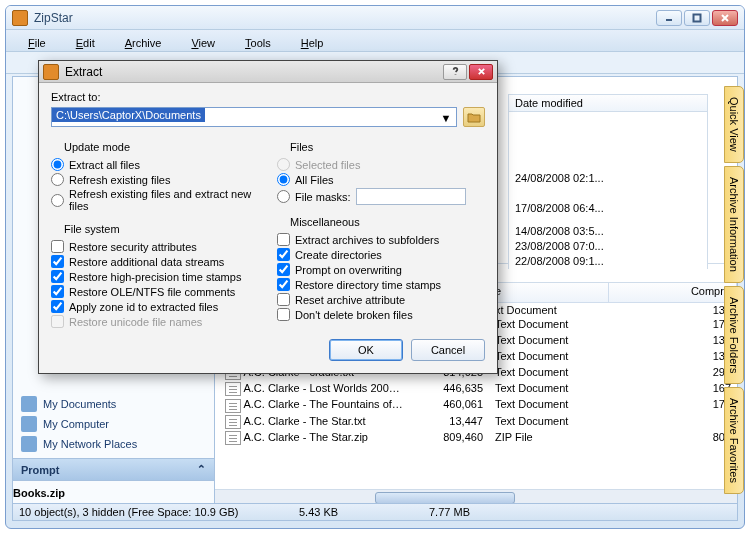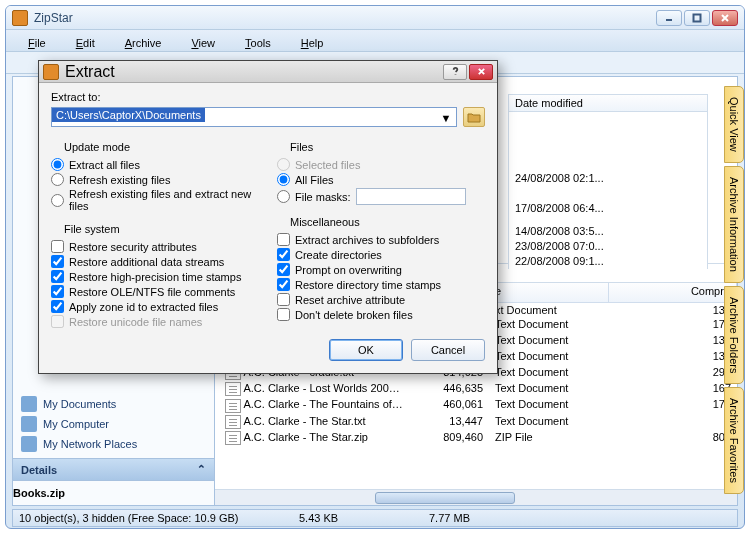--- a/index.html
+++ b/index.html
@@ -68,7 +68,7 @@
 .extract-dialog { position:absolute; left:38px; top:60px; width:460px; background:#f3f3f3; border:1px solid #444; box-shadow: 4px 4px 12px rgba(0,0,0,.35); z-index: 20; }
 .dlg-titlebar { height:22px; background:linear-gradient(#e9e9e9, #d2d2d2); display:flex; align-items:center; padding:0 4px; border-bottom:1px solid #aaa; }
 .dlg-titlebar .icon { width:16px; height:16px; background:#e28b2b; border:1px solid #a05f12; border-radius:2px; margin-right:6px; }
-.dlg-titlebar .title { flex:1; font-size:16px; }
+.dlg-titlebar .title { flex:1; font-size:12px; }
 .dlg-titlebar .btns { display:flex; gap:2px; }
 .dlg-titlebar .btn { width:24px; height:16px; border:1px solid #999; background:linear-gradient(#fafafa,#ddd); border-radius:2px; display:flex; align-items:center; justify-content:center; cursor:pointer; }
 .dlg-titlebar .btn.close { background:linear-gradient(#e68,#c33); border-color:#a22; }

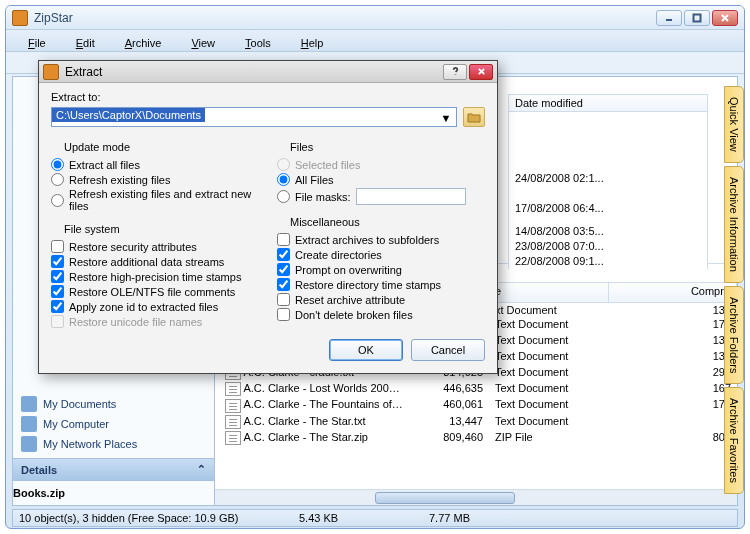--- a/index.html
+++ b/index.html
@@ -168,7 +168,7 @@
           </div>
       </div>
       <div class="details-header">
-        <span>Details</span>
+        <span>Prompt</span>
         <span class="chev">⌃</span>
       </div>
       <div class="details-body">Books.zip</div>

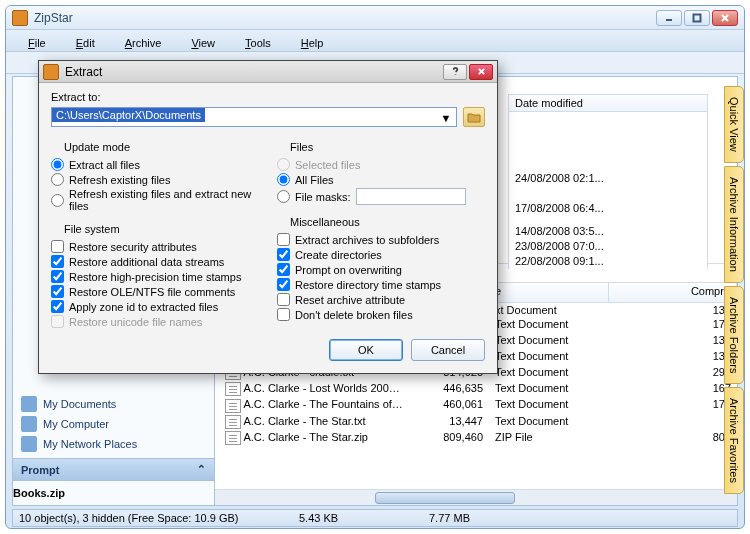--- a/index.html
+++ b/index.html
@@ -58,7 +58,7 @@
 .side-tab { writing-mode: vertical-rl; padding:10px 3px; background: linear-gradient(to left, #fce7a8, #f7d87a); border:1px solid #c9a94e; border-radius:0 5px 5px 0; margin-bottom:3px; font-size:11px; cursor:pointer; }
 
 
-.statusbar { position:absolute; left:6px; right:6px; bottom:1px; height:18px; background:linear-gradient(#e6effa,#d3e3f3); display:flex; align-items:center; border:1px solid #a7c1df; padding:0 6px; }
+.statusbar { position:absolute; left:6px; right:6px; bottom:7px; height:18px; background:linear-gradient(#e6effa,#d3e3f3); display:flex; align-items:center; border:1px solid #a7c1df; padding:0 6px; }
 .statusbar .seg { flex: none; padding-right: 24px; }
 .statusbar .seg1 { width: 280px; }
 .statusbar .seg2 { width: 130px; }

